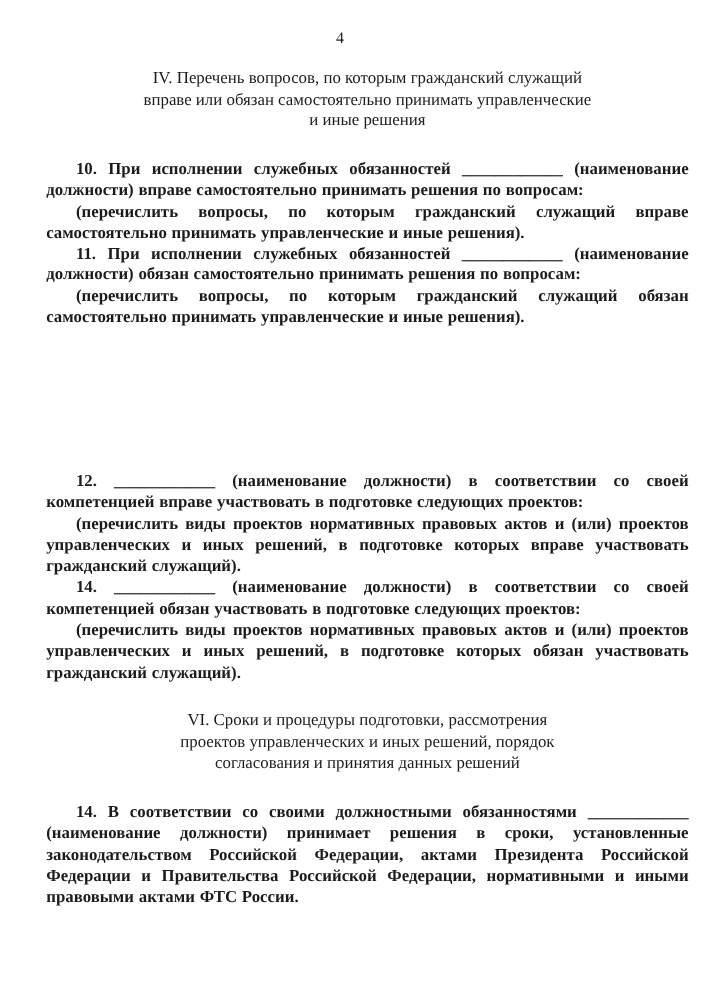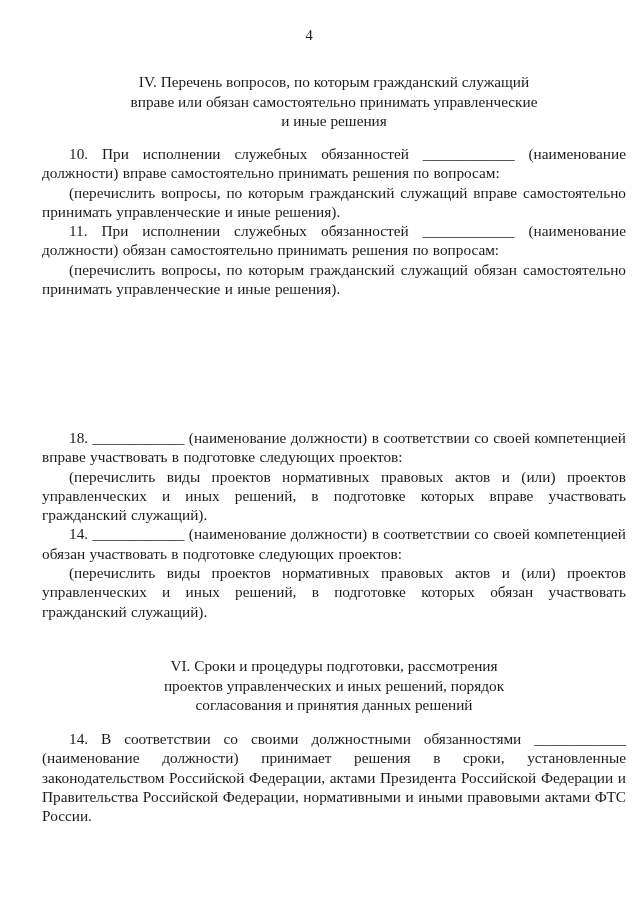--- a/index.html
+++ b/index.html
@@ -40,7 +40,7 @@
     font-size: 15.3px;
     line-height: 19.5px;
     font-weight: normal;
-    margin: 15px;
+    margin: 4px;
   }
   .heading-iv { top: 57px; }
   .heading-v  { top: 324px; }

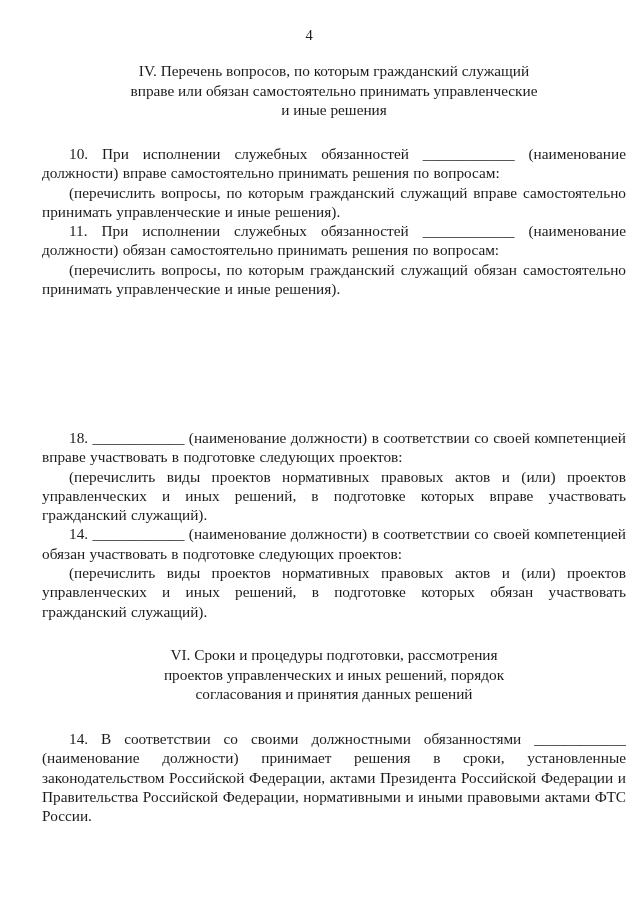--- a/index.html
+++ b/index.html
@@ -52,6 +52,7 @@
     text-align: justify;
     text-indent: 27px;
     word-spacing: 0.5px;
+    font-weight: bold;
   }
   .body-iv  { top: 144px; }
   .body-v   { top: 428px; }

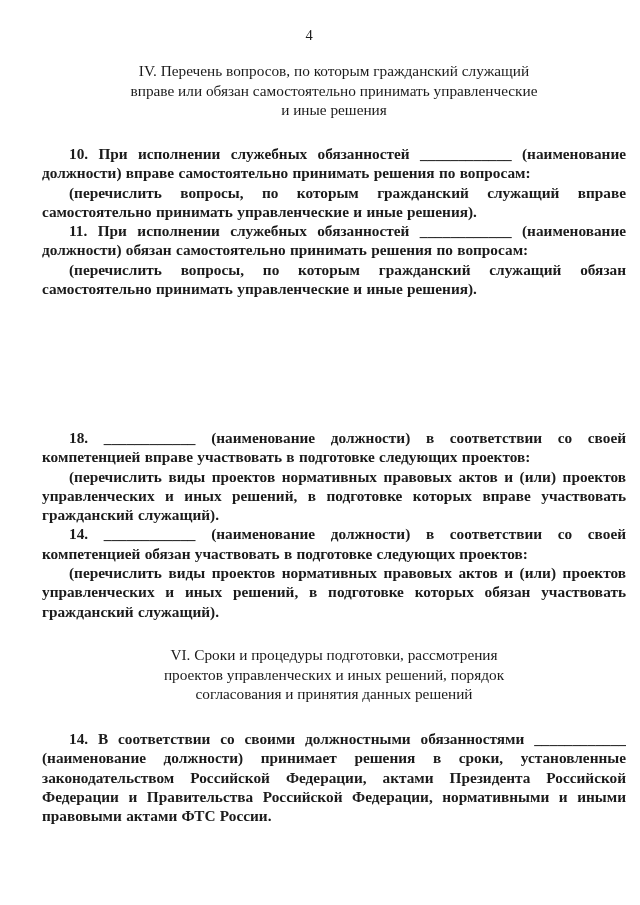--- a/index.html
+++ b/index.html
@@ -78,7 +78,7 @@
 
 
   <div class="abs body-block body-v">
-    <p>18. ____________ (наименование должности) в соответствии со своей компетенцией вправе участвовать в подготовке следующих проектов:</p>
+    <p>12. ____________ (наименование должности) в соответствии со своей компетенцией вправе участвовать в подготовке следующих проектов:</p>
     <p>(перечислить виды проектов нормативных правовых актов и (или) проектов управленческих и иных решений, в подготовке которых вправе участвовать гражданский служащий).</p>
     <p>14. ____________ (наименование должности) в соответствии со своей компетенцией обязан участвовать в подготовке следующих проектов:</p>
     <p>(перечислить виды проектов нормативных правовых актов и (или) проектов управленческих и иных решений, в подготовке которых обязан участвовать гражданский служащий).</p>

